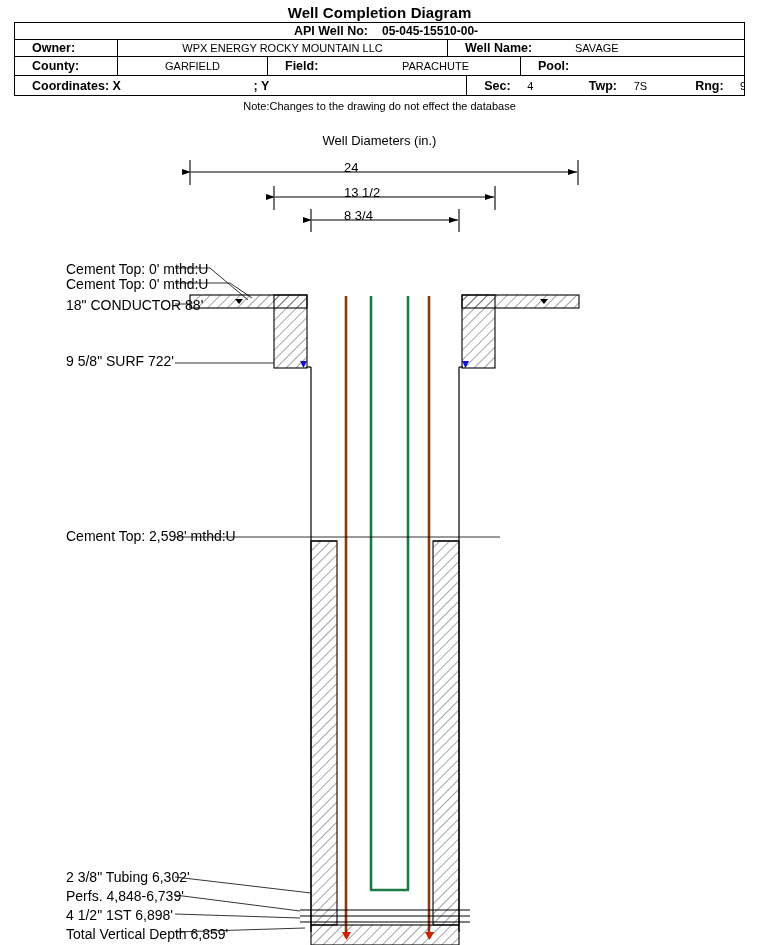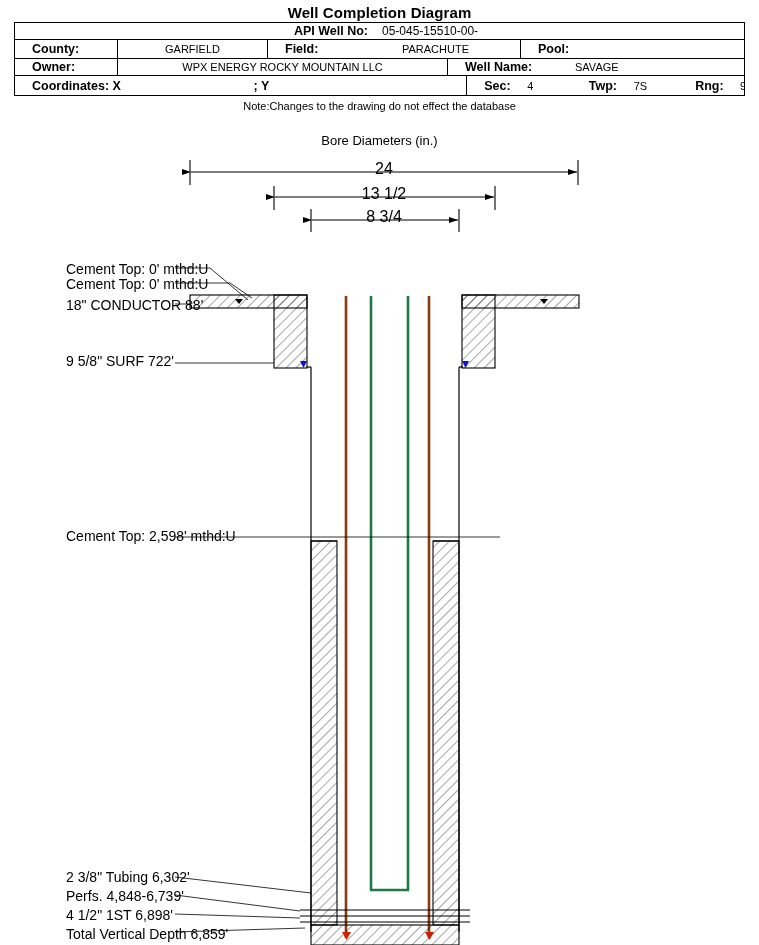--- a/index.html
+++ b/index.html
@@ -114,7 +114,7 @@
     <div class="cell b center" style="width:100%; justify-content:center;">
       <span>API Well No:</span>
       <span style="display:inline-block; width:14px;"></span>
-      <span style="font-weight:normal; font-size:12px;">05-045-15510-00-</span>
+      <span style="font-weight:bold; font-size:12px;">05-045-15510-00-</span>
     </div>
   </div>
 

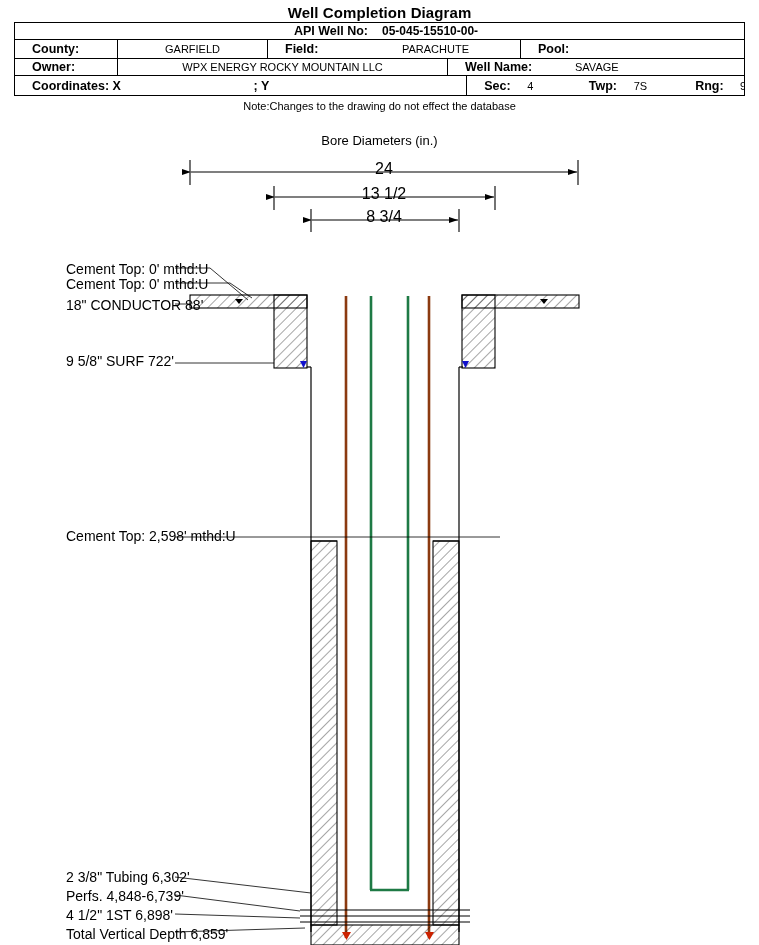--- a/index.html
+++ b/index.html
@@ -118,6 +118,13 @@
     </div>
   </div>
 
+  <div class="hdr-row">
+    <div class="cell b vline" style="width:90px;">Owner:</div>
+    <div class="cell center vline" style="width:330px;">WPX ENERGY ROCKY MOUNTAIN LLC</div>
+    <div class="cell b" style="width:110px;">Well Name:</div>
+    <div class="cell" style="flex:1;">SAVAGE</div>
+  </div>
+
   <div class="hdr-row tall">
     <div class="cell b vline" style="width:90px;">County:</div>
     <div class="cell center vline" style="width:150px;">GARFIELD</div>
@@ -125,13 +132,6 @@
     <div class="cell vline" style="width:170px; justify-content:center;">PARACHUTE</div>
     <div class="cell b" style="width:60px;">Pool:</div>
     <div class="cell" style="flex:1;"></div>
-  </div>
-
-  <div class="hdr-row">
-    <div class="cell b vline" style="width:90px;">Owner:</div>
-    <div class="cell center vline" style="width:330px;">WPX ENERGY ROCKY MOUNTAIN LLC</div>
-    <div class="cell b" style="width:110px;">Well Name:</div>
-    <div class="cell" style="flex:1;">SAVAGE</div>
   </div>
 
   <div class="hdr-row tall">

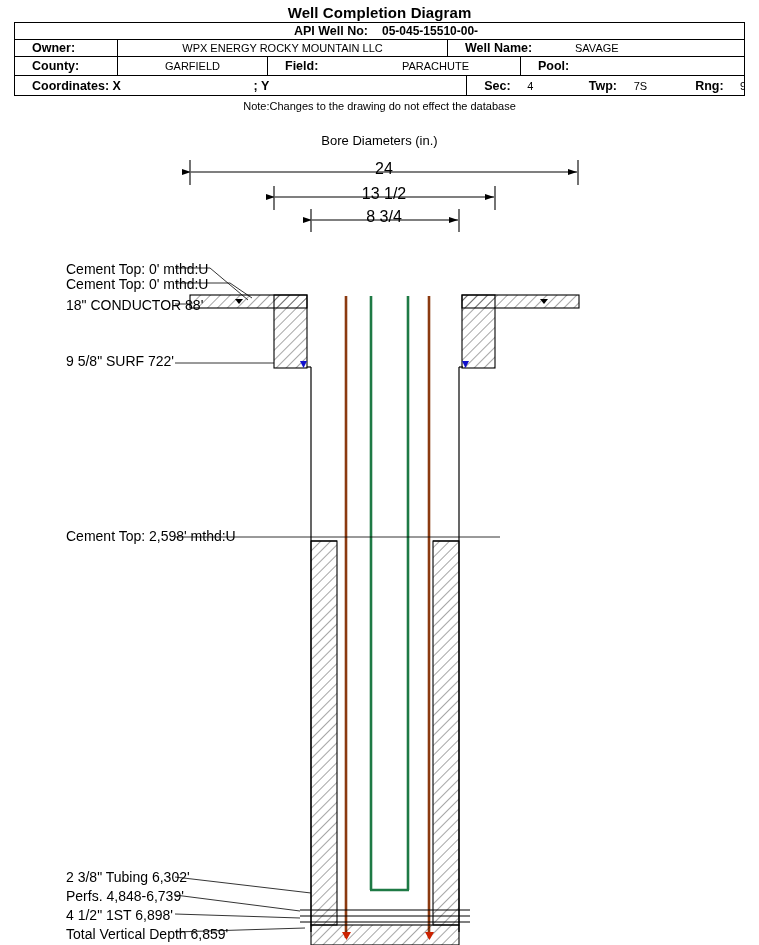--- a/index.html
+++ b/index.html
@@ -151,7 +151,7 @@
 
 <div class="note">Note:Changes to the drawing do not effect the database</div>
 
-<div class="bore-caption">Bore Diameters (in.)</div>
+<div class="bore-caption">Well Diameters (in.)</div>
 
 <svg class="diagram" viewBox="0 0 759 945">
   <defs>

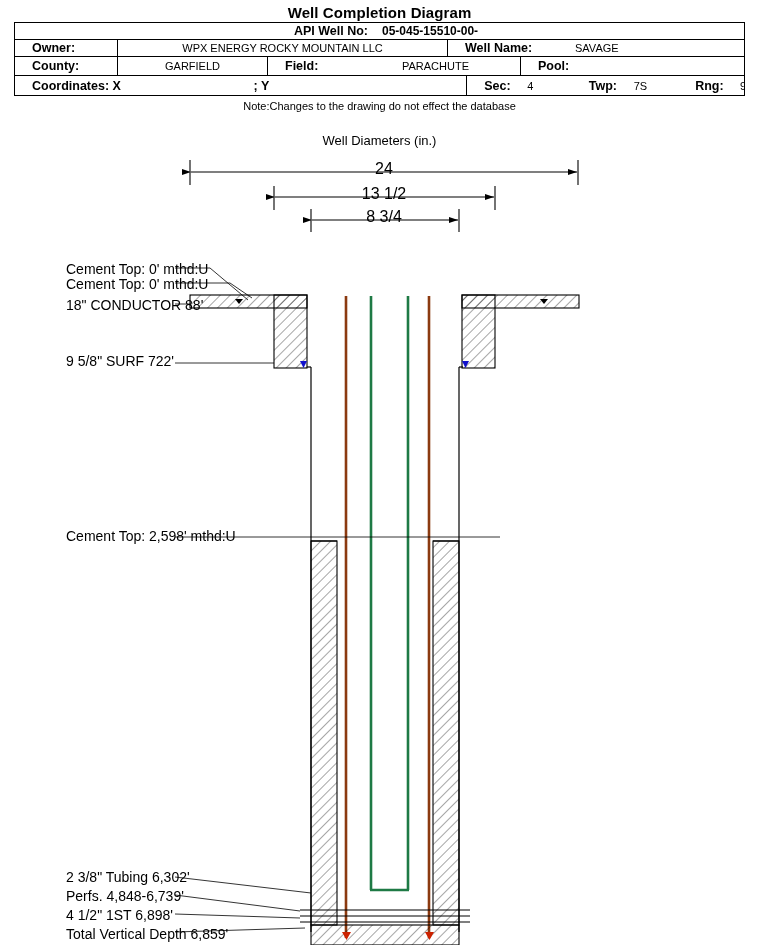--- a/index.html
+++ b/index.html
@@ -91,8 +91,7 @@
   
   .dim-label {
     position: absolute;
-    font-size: 16px;
-    text-align: center;
+    font-size: 13px;
     white-space: nowrap;
   }
 

